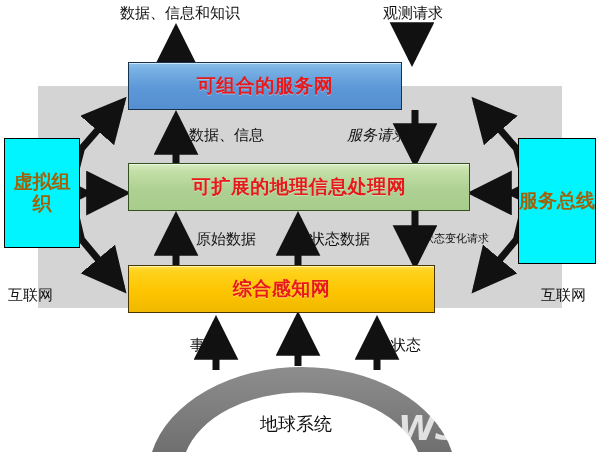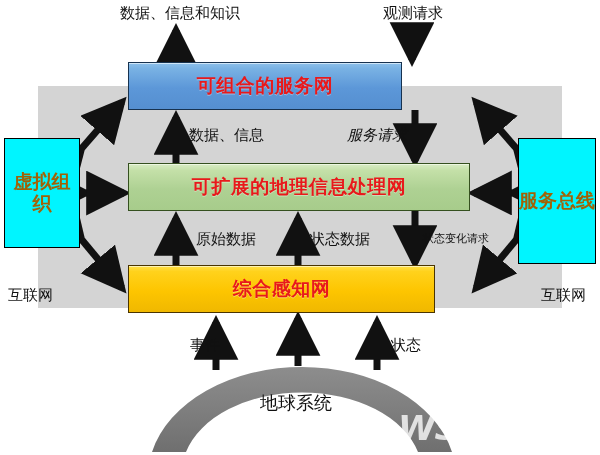--- a/index.html
+++ b/index.html
@@ -99,7 +99,7 @@
   #label-internet-left { left: 8px; top: 288px; }
   #label-internet-right { left: 541px; top: 288px; }
   #label-earth-system {
-    left: 0; top: 394px; width: 592px;
+    left: 0; top: 415px; width: 592px;
     text-align: center;
     font-size: 18px;
     color: #111111;

